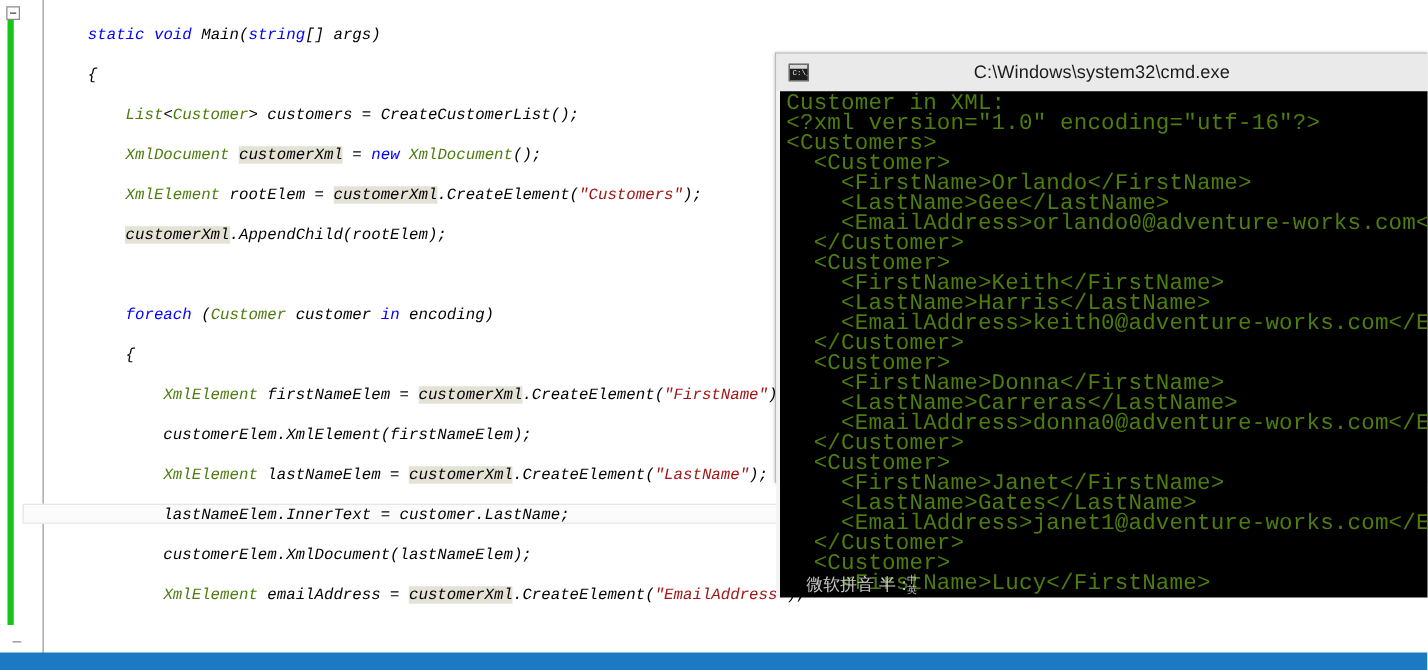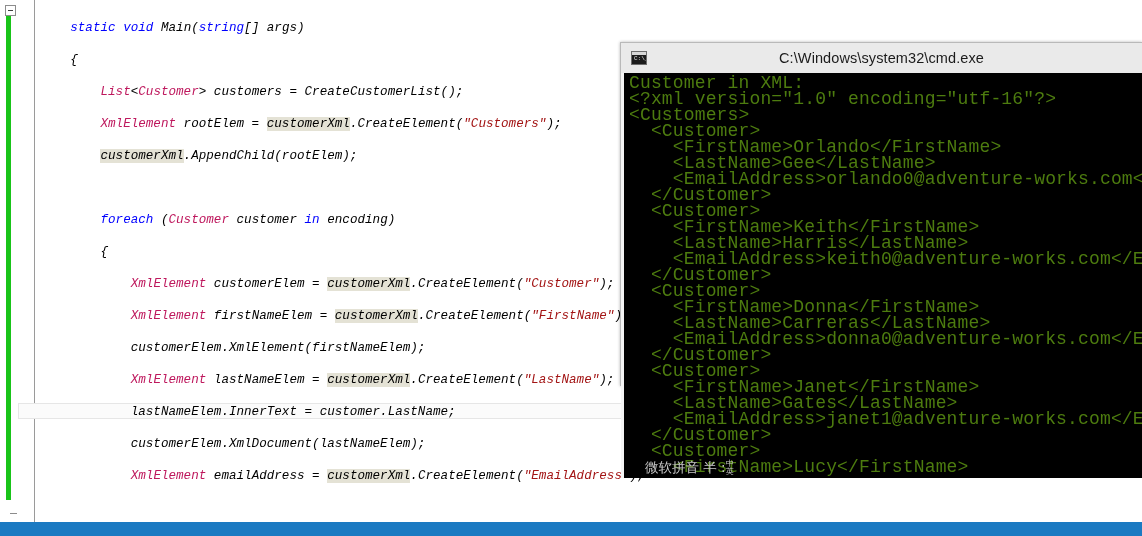--- a/index.html
+++ b/index.html
@@ -82,7 +82,7 @@
 
   
   .kw   { color: #0000ff; }
-  .typ  { color: #be185d; }
+  .typ  { color: #4d7c0f; }
   .str  { color: #a31515; }
   .hl   { background: #e4e2d5; }
   .pl   { color: #000000; }

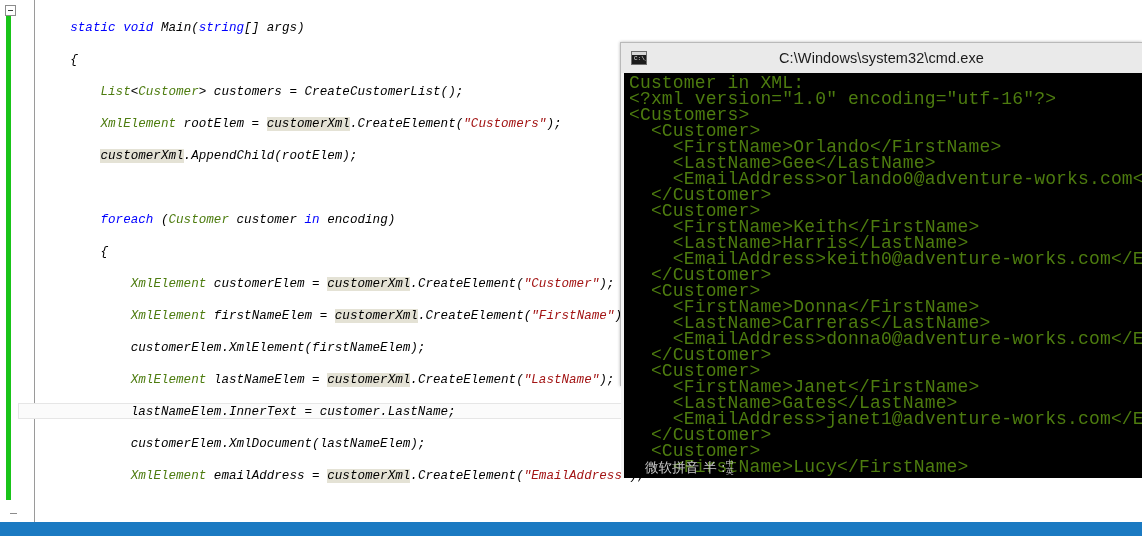--- a/index.html
+++ b/index.html
@@ -201,6 +201,7 @@
 <div class="ln"><span class="pl">    </span><span class="kw">static</span> <span class="kw">void</span> <span class="pl">Main(</span><span class="kw">string</span><span class="pl">[] args)</span></div>
 <div class="ln"><span class="pl">    {</span></div>
 <div class="ln"><span class="pl">        </span><span class="typ">List</span><span class="pl">&lt;</span><span class="typ">Customer</span><span class="pl">&gt; customers = CreateCustomerList();</span></div>
+<div class="ln"><span class="pl">        </span><span class="typ">XmlDocument</span><span class="pl"> </span><span class="hl">customerXml</span><span class="pl"> = </span><span class="kw">new</span><span class="pl"> </span><span class="typ">XmlDocument</span><span class="pl">();</span></div>
 <div class="ln"><span class="pl">        </span><span class="typ">XmlElement</span><span class="pl"> rootElem = </span><span class="hl">customerXml</span><span class="pl">.CreateElement(</span><span class="str">"Customers"</span><span class="pl">);</span></div>
 <div class="ln"><span class="pl">        </span><span class="hl">customerXml</span><span class="pl">.AppendChild(rootElem);</span></div>
 <div class="ln"><span class="pl"> </span></div>

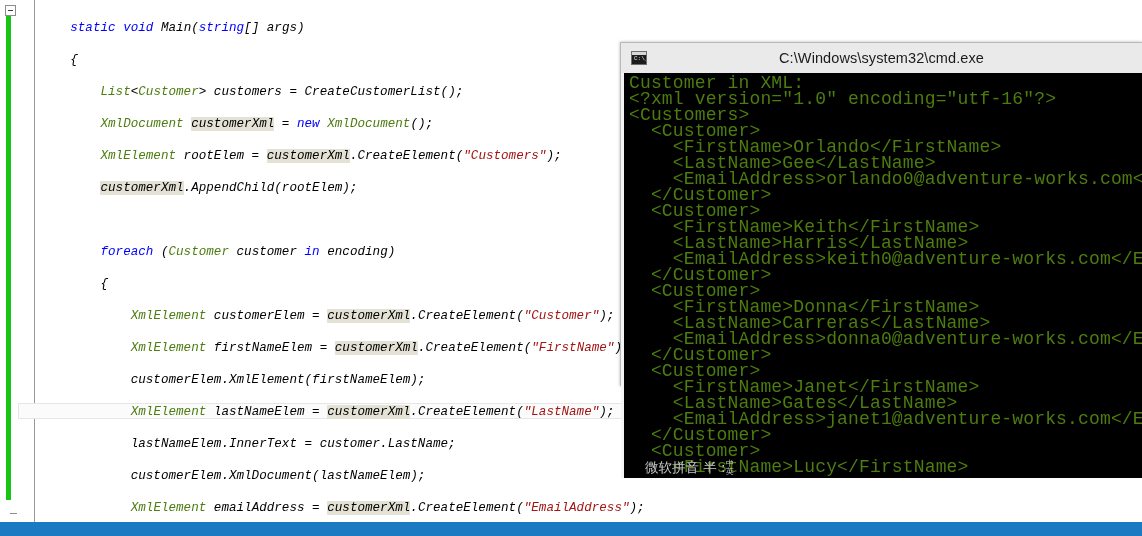--- a/index.html
+++ b/index.html
@@ -207,7 +207,6 @@
 <div class="ln"><span class="pl"> </span></div>
 <div class="ln"><span class="pl">        </span><span class="kw">foreach</span><span class="pl"> (</span><span class="typ">Customer</span><span class="pl"> customer </span><span class="kw">in</span><span class="pl"> encoding)</span></div>
 <div class="ln"><span class="pl">        {</span></div>
-<div class="ln"><span class="pl">            </span><span class="typ">XmlElement</span><span class="pl"> customerElem = </span><span class="hl">customerXml</span><span class="pl">.CreateElement(</span><span class="str">"Customer"</span><span class="pl">);</span></div>
 <div class="ln"><span class="pl">            </span><span class="typ">XmlElement</span><span class="pl"> firstNameElem = </span><span class="hl">customerXml</span><span class="pl">.CreateElement(</span><span class="str">"FirstName"</span><span class="pl">);</span></div>
 <div class="ln"><span class="pl">            customerElem.XmlElement(firstNameElem);</span></div>
 <div class="ln"><span class="pl">            </span><span class="typ">XmlElement</span><span class="pl"> lastNameElem = </span><span class="hl">customerXml</span><span class="pl">.CreateElement(</span><span class="str">"LastName"</span><span class="pl">);</span></div>

